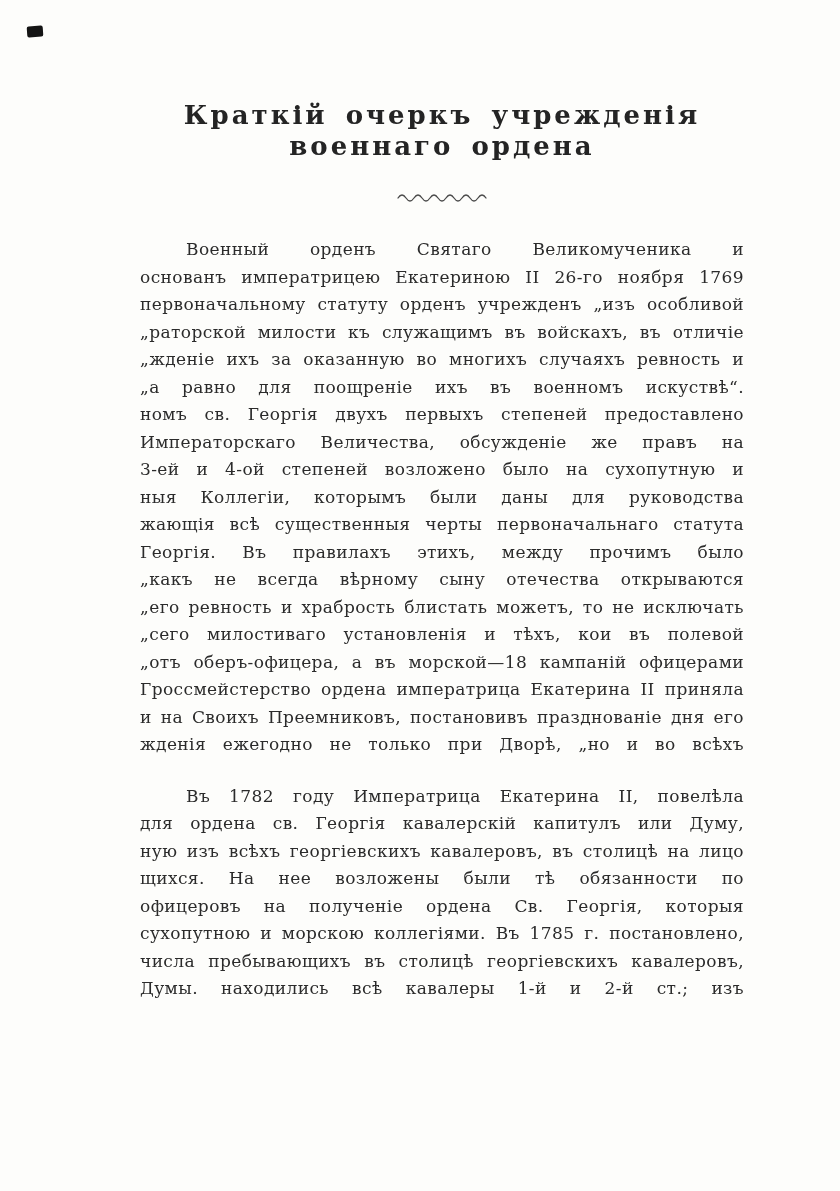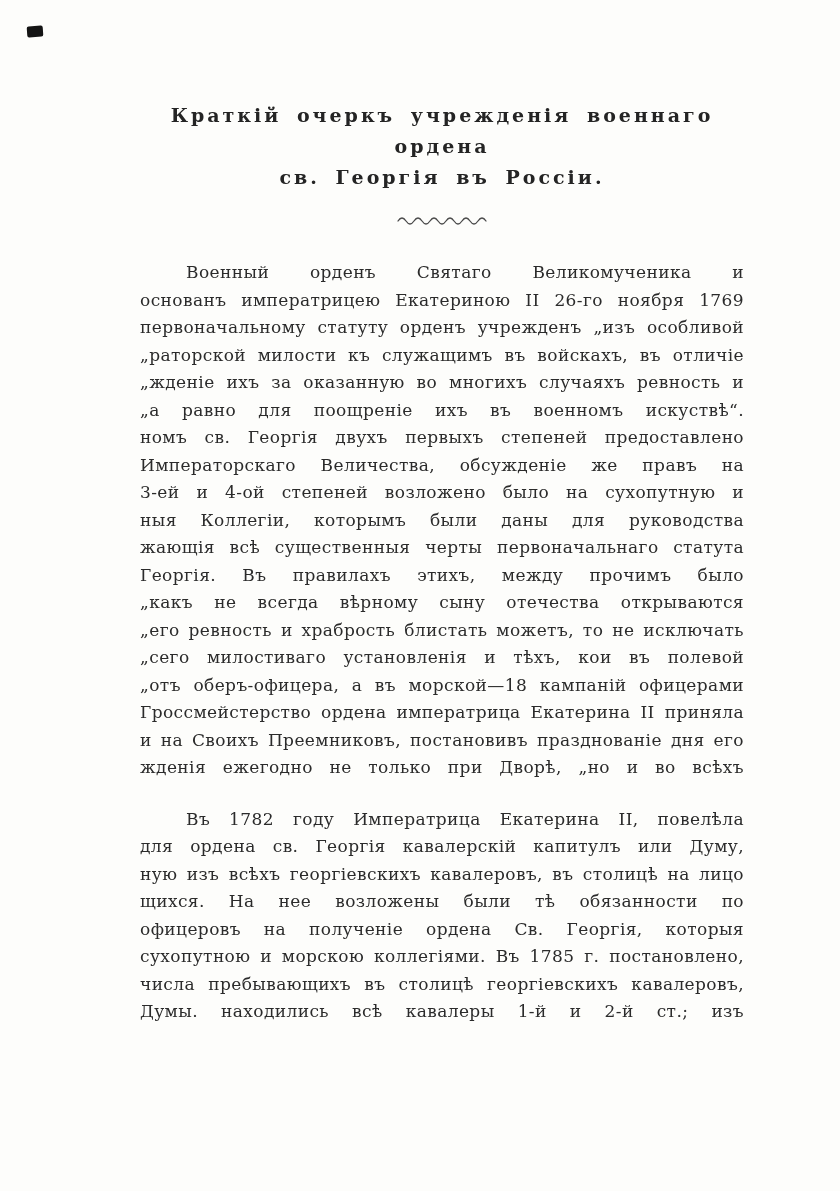--- a/index.html
+++ b/index.html
@@ -36,12 +36,12 @@
   }
   .title {
     text-align: center;
-    font-size: 19px;
+    font-size: 26px;
     font-weight: bold;
     letter-spacing: 3px;
     line-height: 31px;
     word-spacing: 6px;
-    margin: 0 0 16px 0;
+    margin: 0 0 24px 0;
     color: #242424;
   }
   .title .t-line { display: block; }

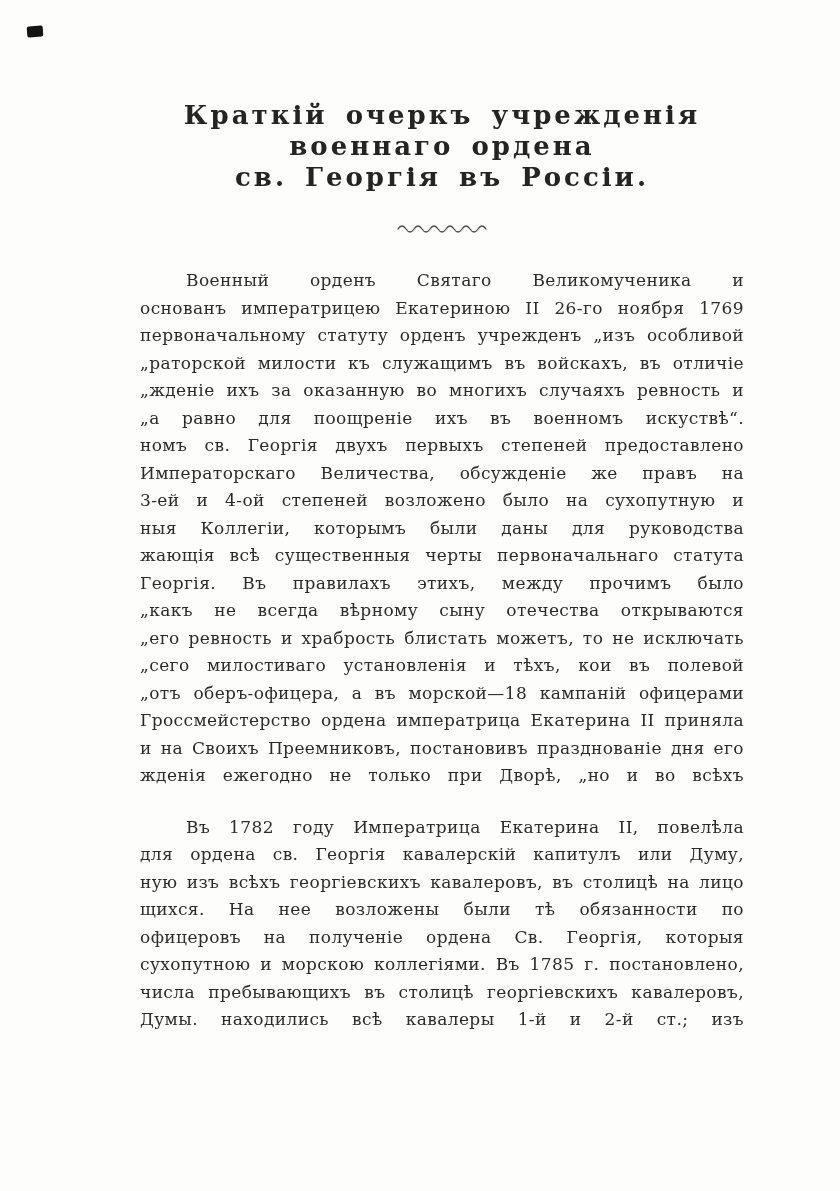--- a/index.html
+++ b/index.html
@@ -79,7 +79,6 @@
 
     <h1 class="title">
       <span class="t-line">Краткій очеркъ учрежденія военнаго ордена</span>
-      <span class="t-line">св. Георгія въ Россіи.</span>
     </h1>
 
     <div class="ornament-wrap">

